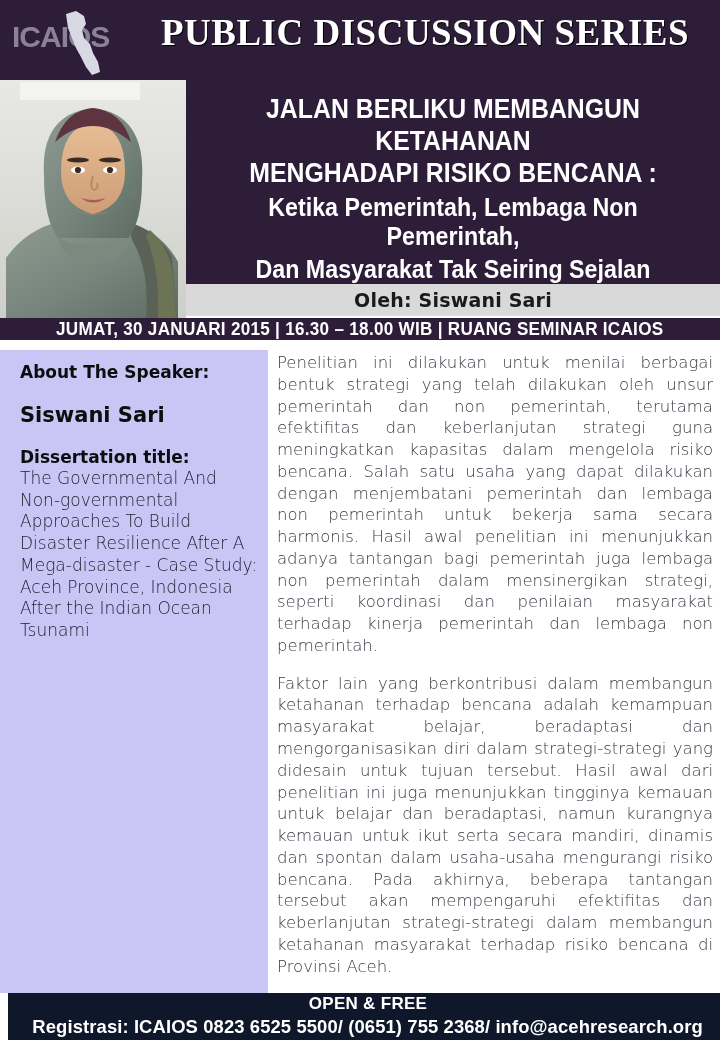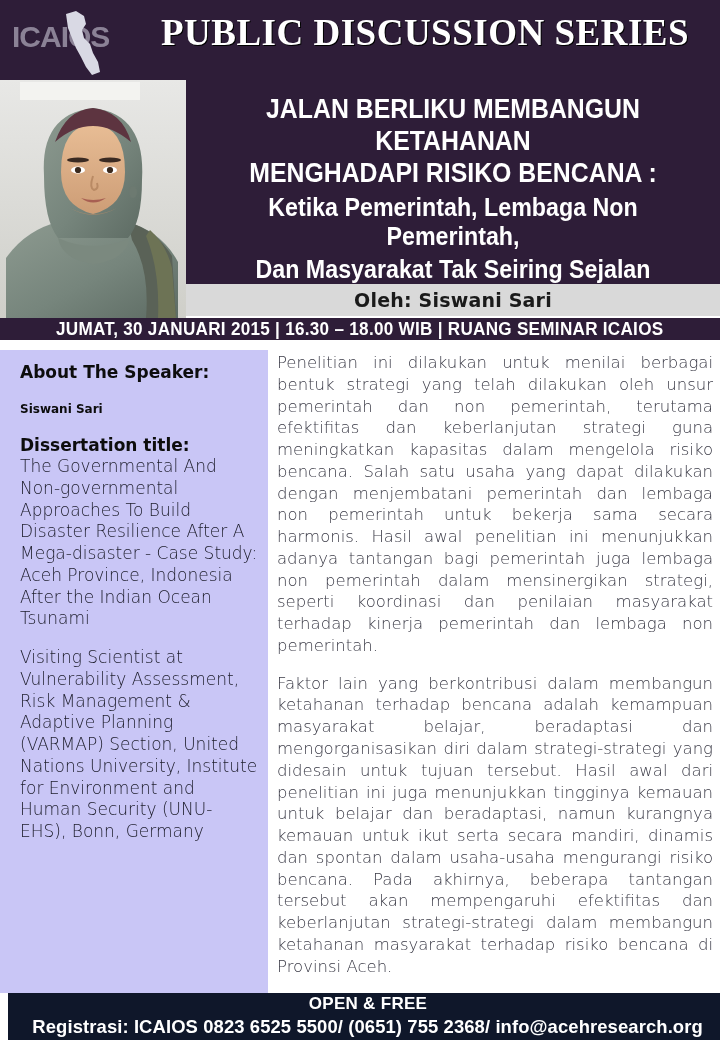--- a/index.html
+++ b/index.html
@@ -162,7 +162,7 @@
   .side-name {
     font-family: "DejaVu Sans", sans-serif;
     font-weight: bold;
-    font-size: 12px;
+    font-size: 21px;
     color: #0d0d0d;
     line-height: 1.3;
   }

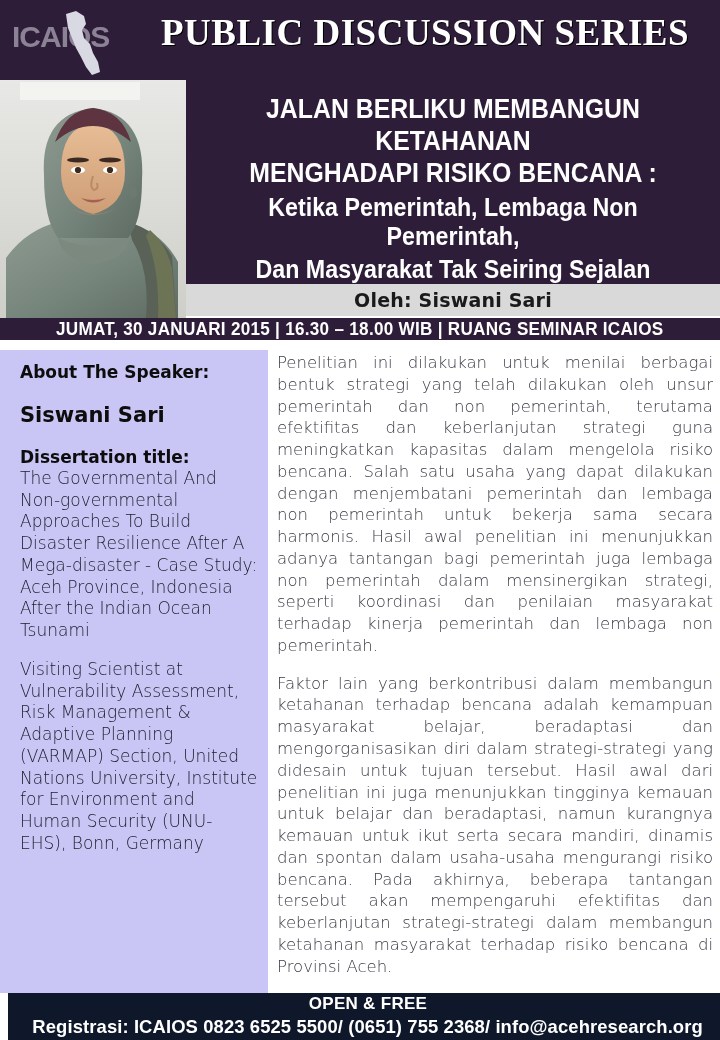--- a/index.html
+++ b/index.html
@@ -313,7 +313,6 @@
     <div class="side-head">Dissertation title:</div>
     <div class="side-body">The Governmental And Non-governmental Approaches To Build Disaster Resilience After A Mega-disaster - Case Study: Aceh Province, Indonesia After the Indian Ocean Tsunami</div>
     <div class="gap-md"></div>
-    <div class="side-body">Visiting Scientist at Vulnerability Assessment, Risk Management &amp; Adaptive Planning (VARMAP) Section, United Nations University, Institute for Environment and Human Security (UNU-EHS), Bonn, Germany</div>
   </div>
 
   <div class="main-text">

